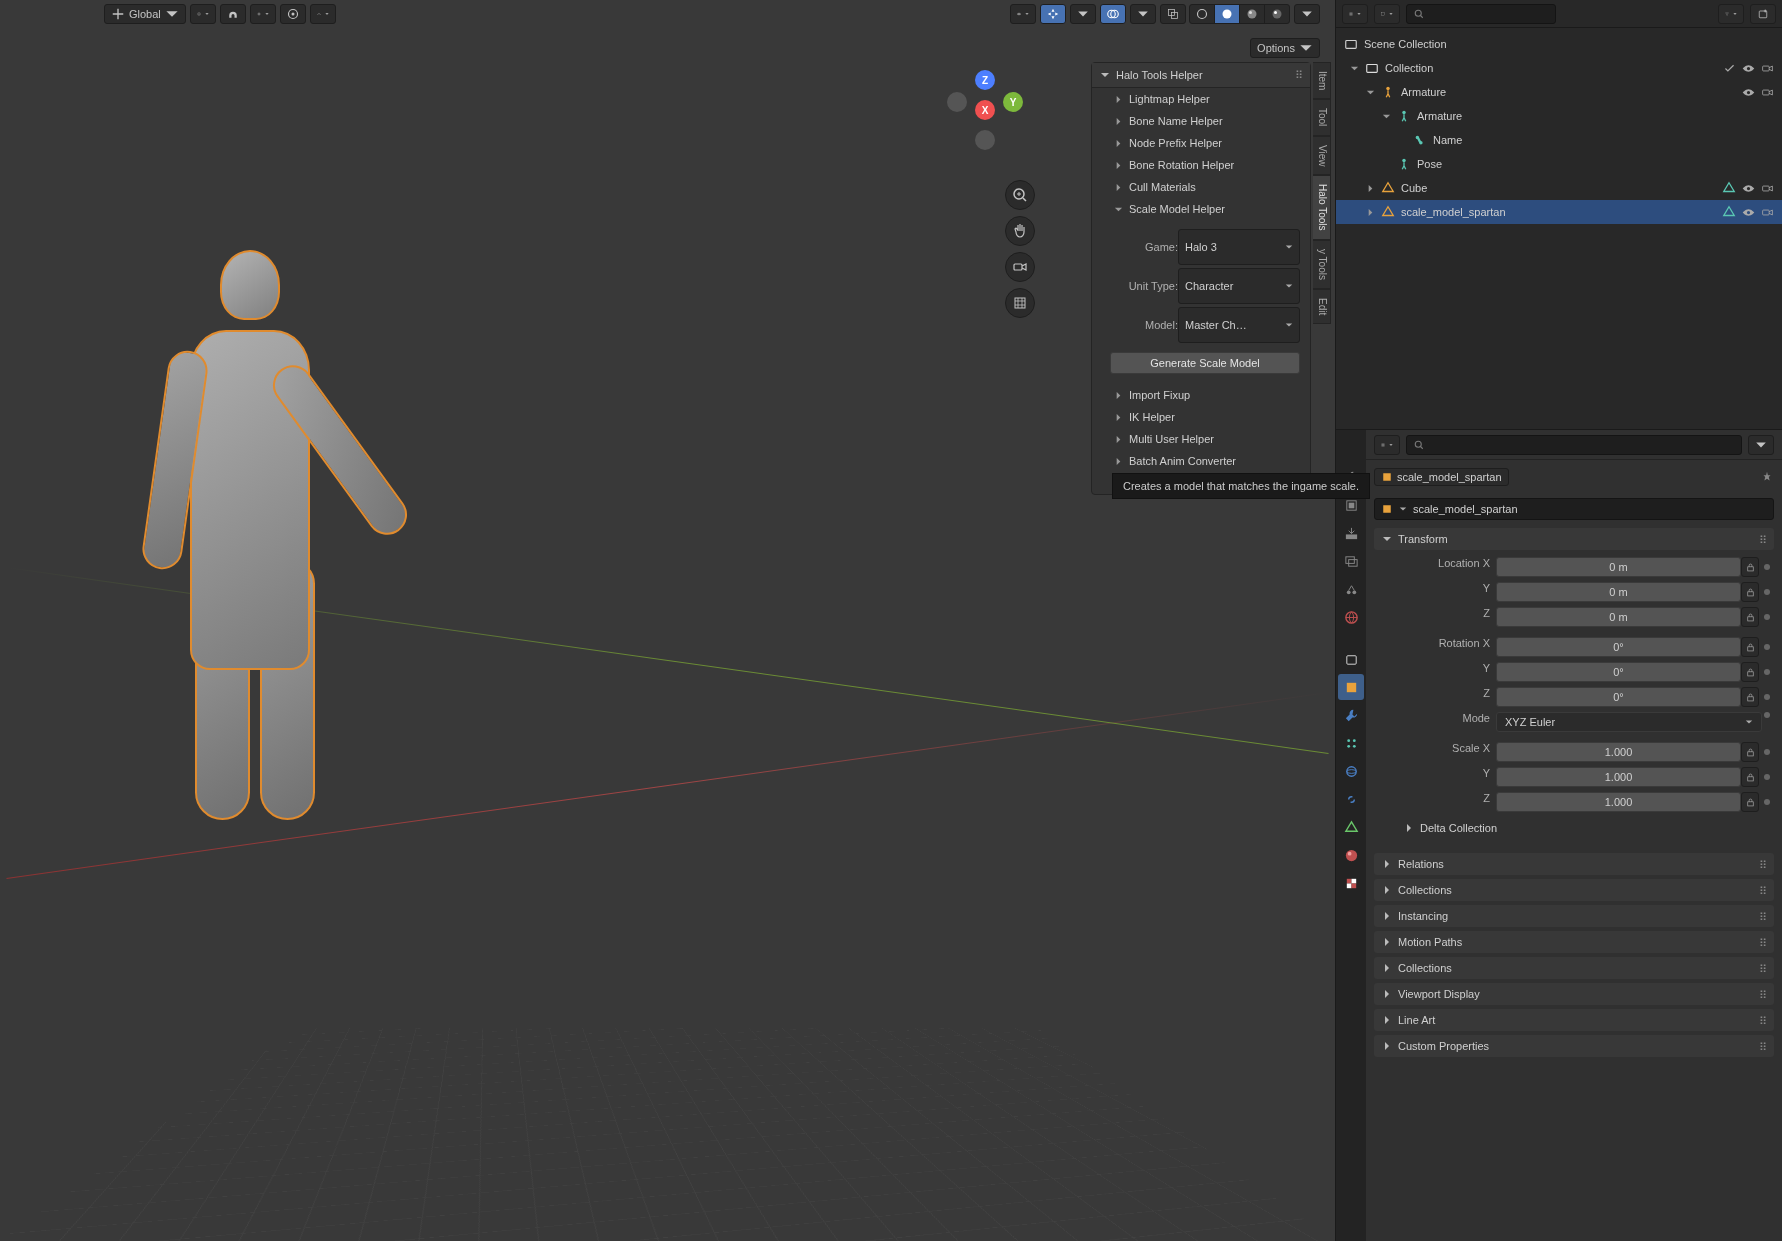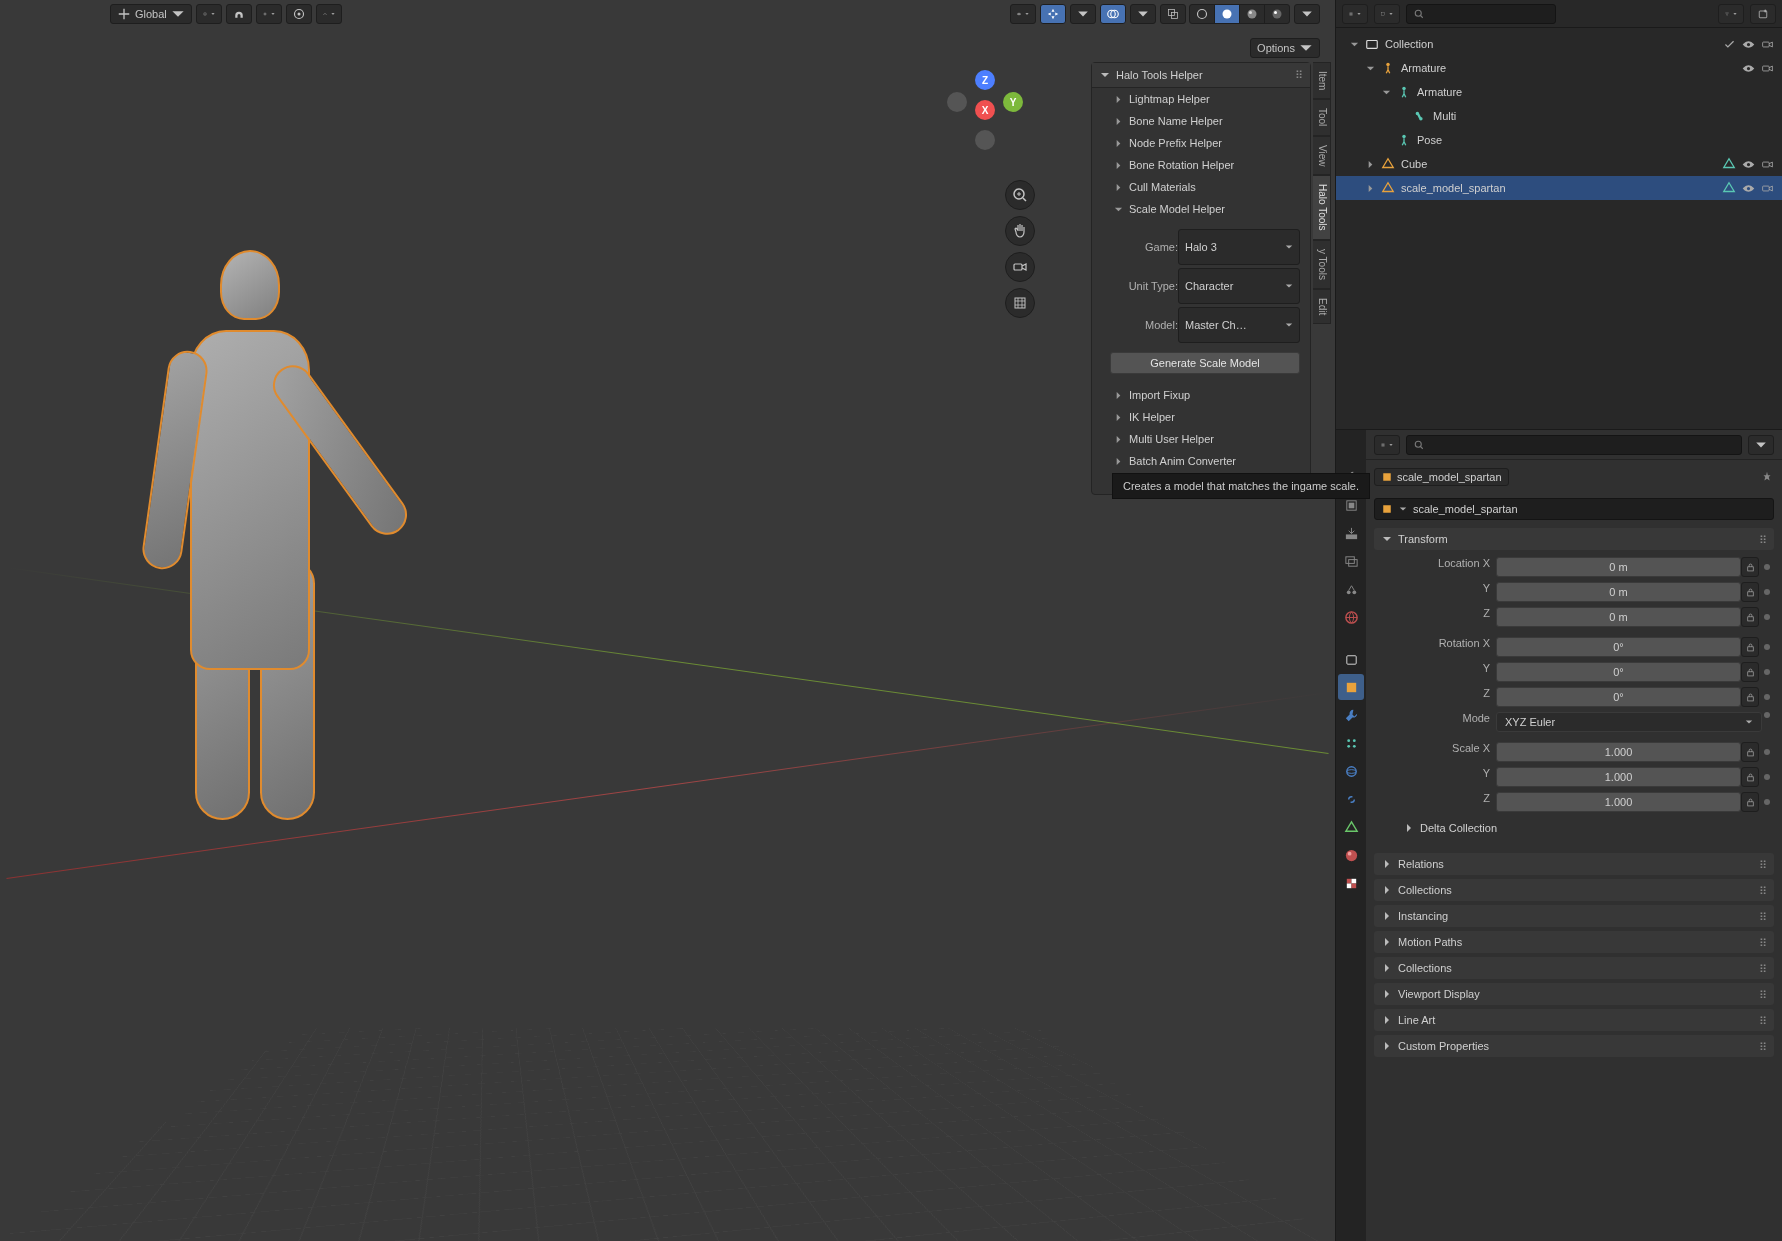--- a/index.html
+++ b/index.html
@@ -7,7 +7,7 @@
 
 
 .viewport { position:absolute; left:0; top:0; width:1335px; height:1241px; background:#393939; }
-.vp-header { position:absolute; top:4px; left:110px; display:flex; gap:4px; align-items:center; }
+.vp-header { position:absolute; top:4px; left:104px; display:flex; gap:4px; align-items:center; }
 .hdr-btn { background:#2b2b2b; border:1px solid #1e1e1e; border-radius:3px; height:20px; display:flex; align-items:center; padding:0 6px; color:#c4c4c4; cursor:pointer; gap:4px; }
 .hdr-btn.icon { width:26px; justify-content:center; }
 .hdr-btn svg { width:14px; height:14px; fill:#c4c4c4; }

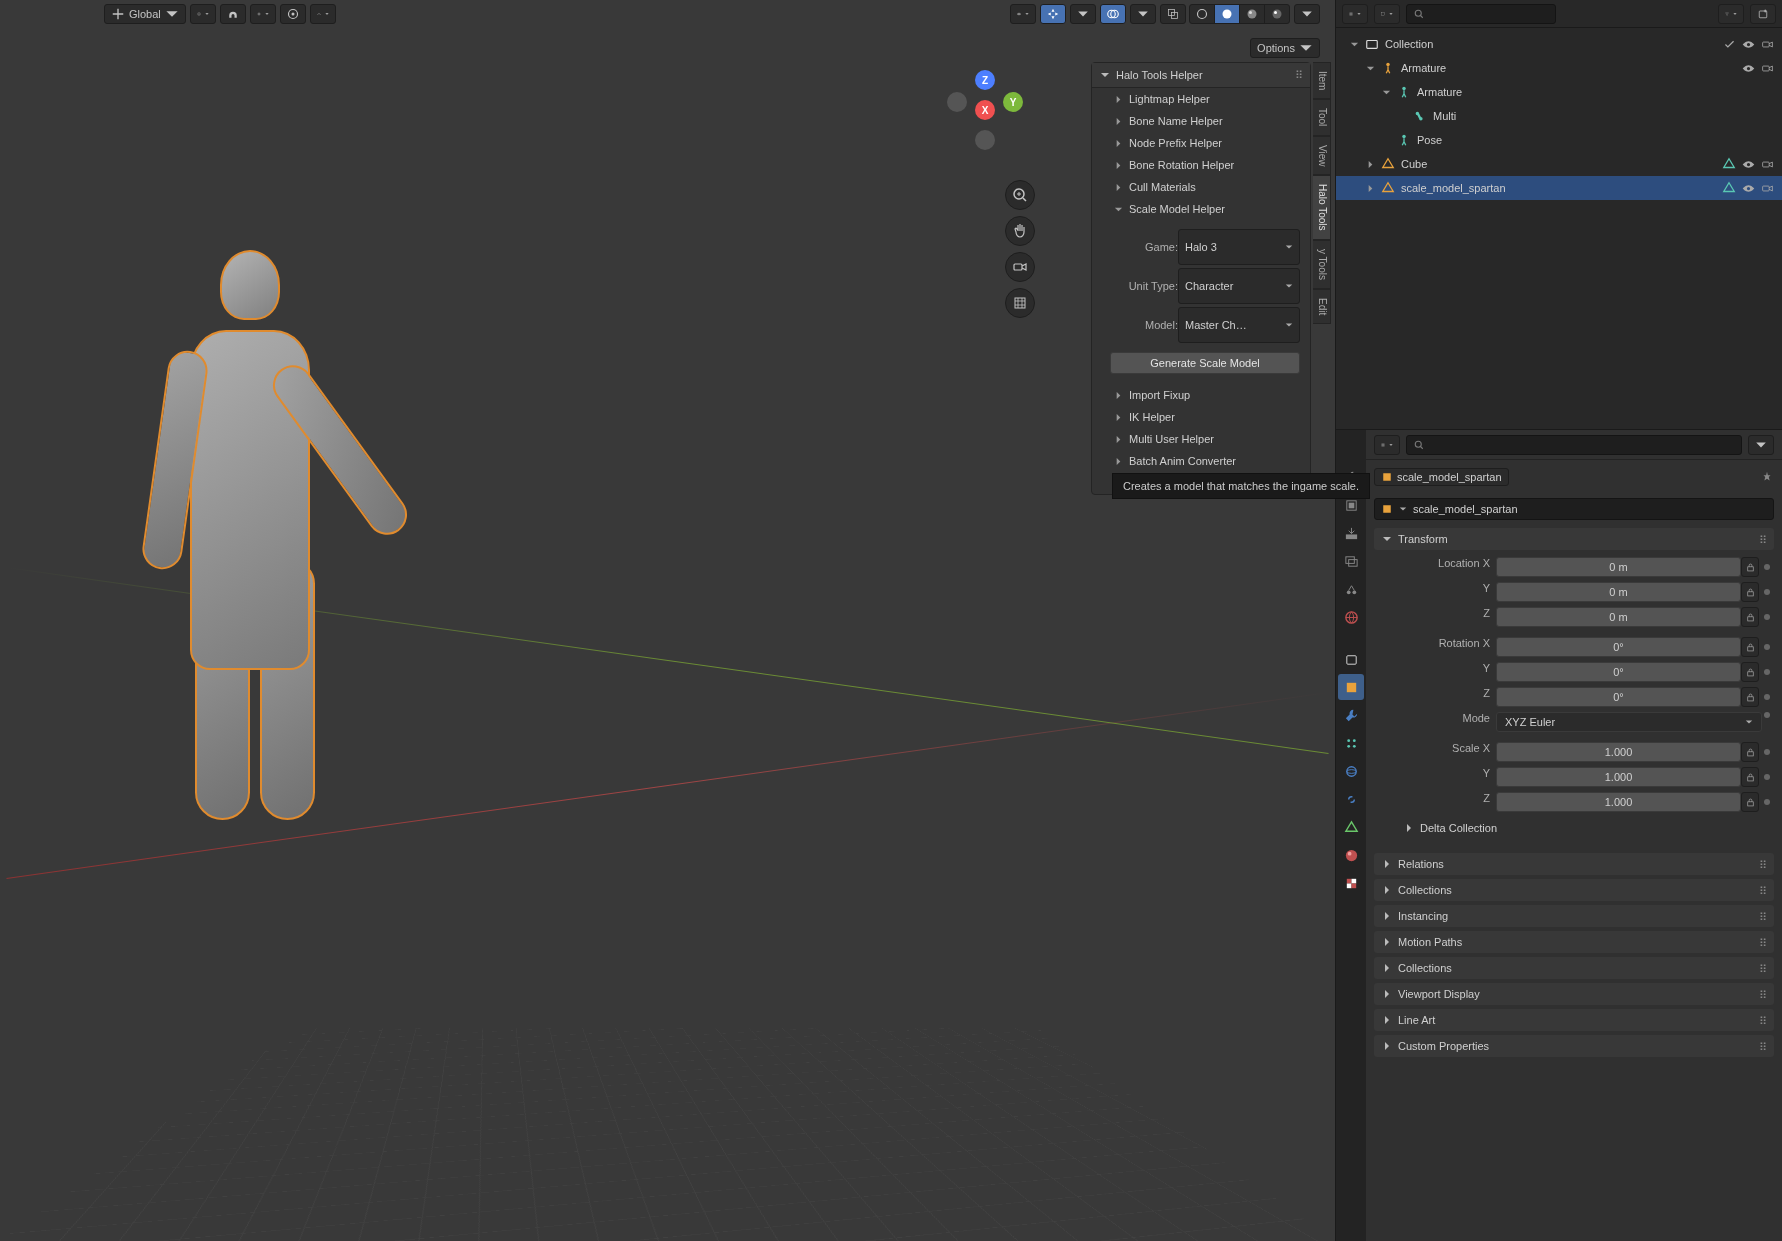--- a/index.html
+++ b/index.html
@@ -456,6 +456,12 @@
         </div>
     </div>
     <div class="out-body">
+      <div class="out-row">
+        <svg class="ico ico-collection" viewBox="0 0 16 16">
+            <rect x="2" y="4" width="12" height="9" rx="1" fill="none" stroke="currentColor" stroke-width="1.3"></rect>
+          </svg>
+        <span class="label">Scene Collection</span>
+      </div>
       <div id="outliner-rows">
           <div class="out-row">
             <span class="indent" style="width:0px"></span>

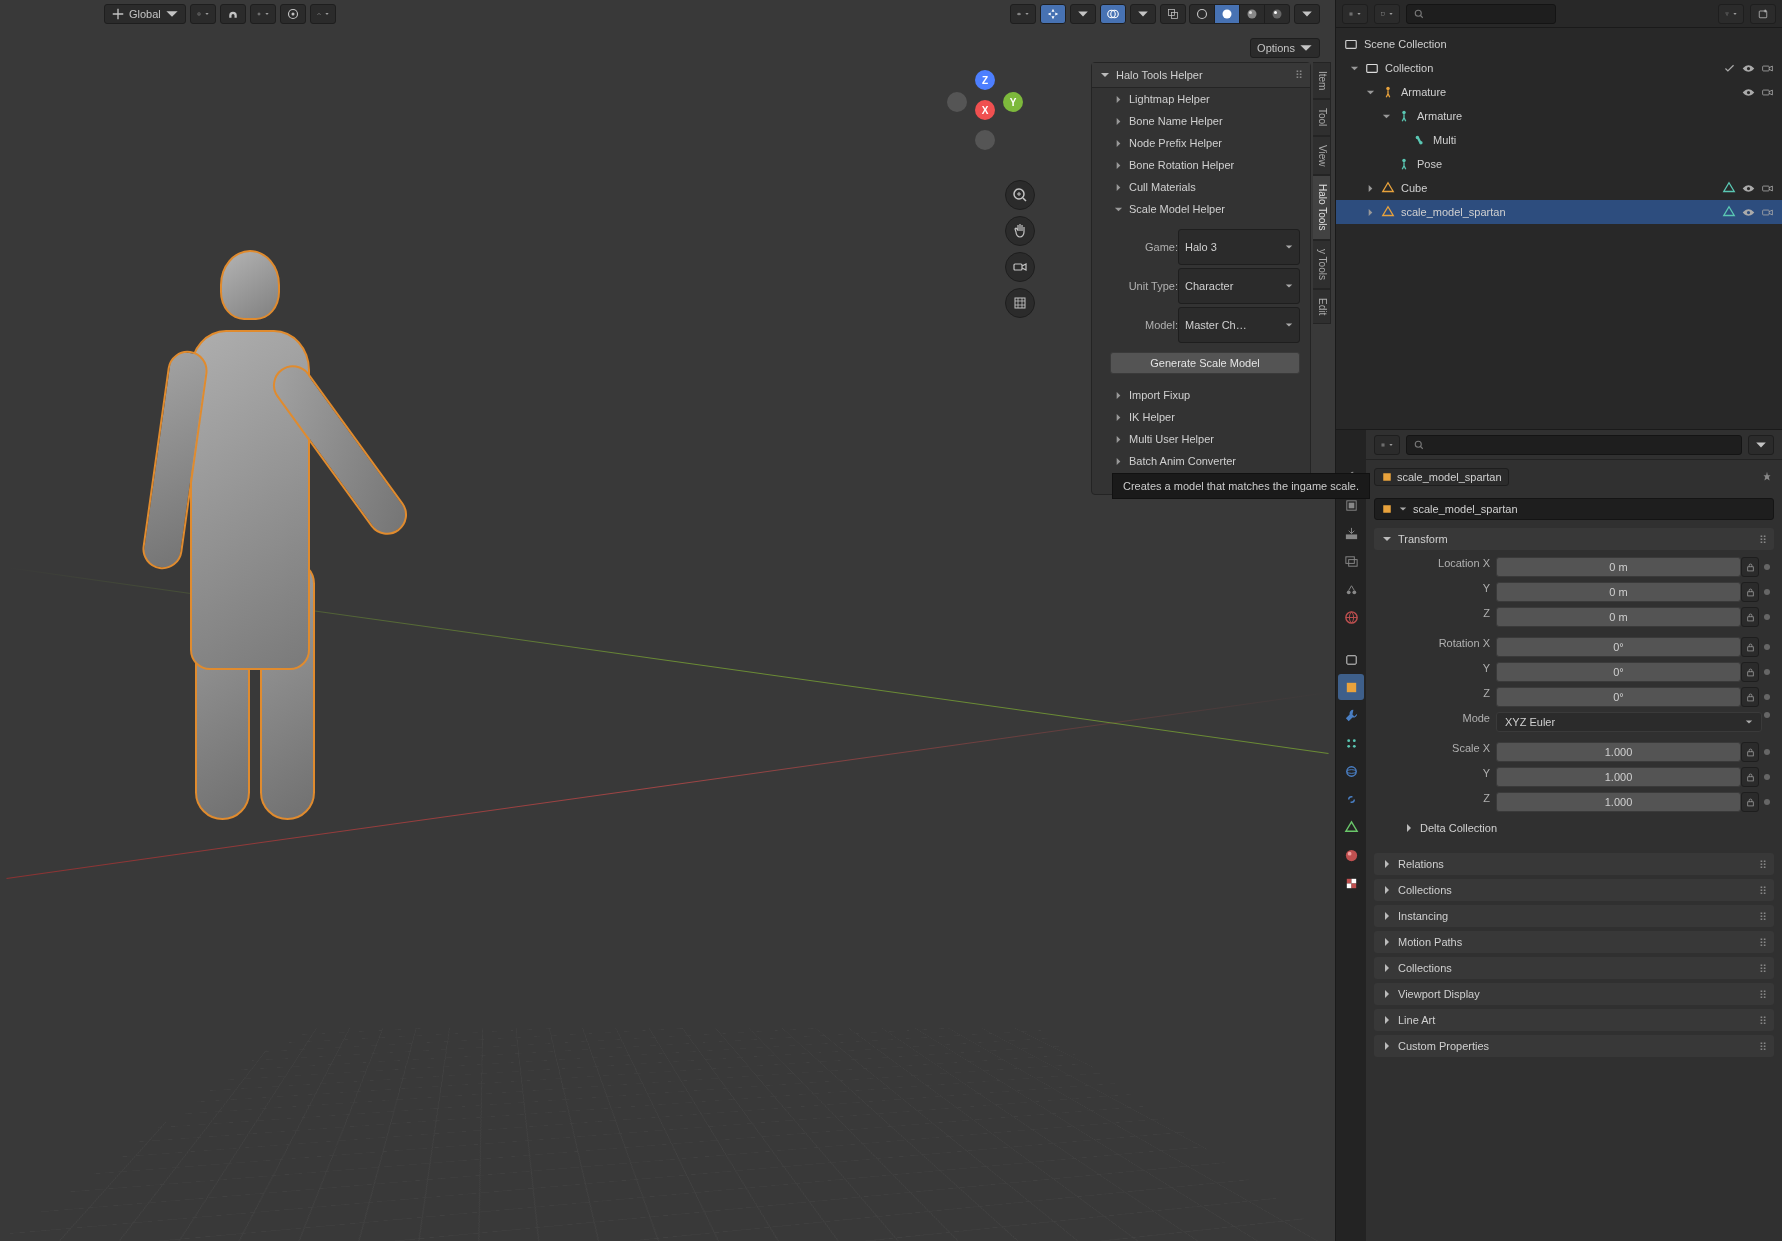--- a/index.html
+++ b/index.html
@@ -523,7 +523,7 @@
             <svg class="ico" viewBox="0 0 16 16">
               <path d="M5 3a2 2 0 0 1 2 2l2 4a2 2 0 1 1-2 2l-2-4a2 2 0 1 1 0-4z" fill="#5ac7b3"></path>
             </svg>
-            <span class="label">Multi</span>
+            <span class="label">Name</span>
             <span class="row-icons"></span>
           </div>
           <div class="out-row">

